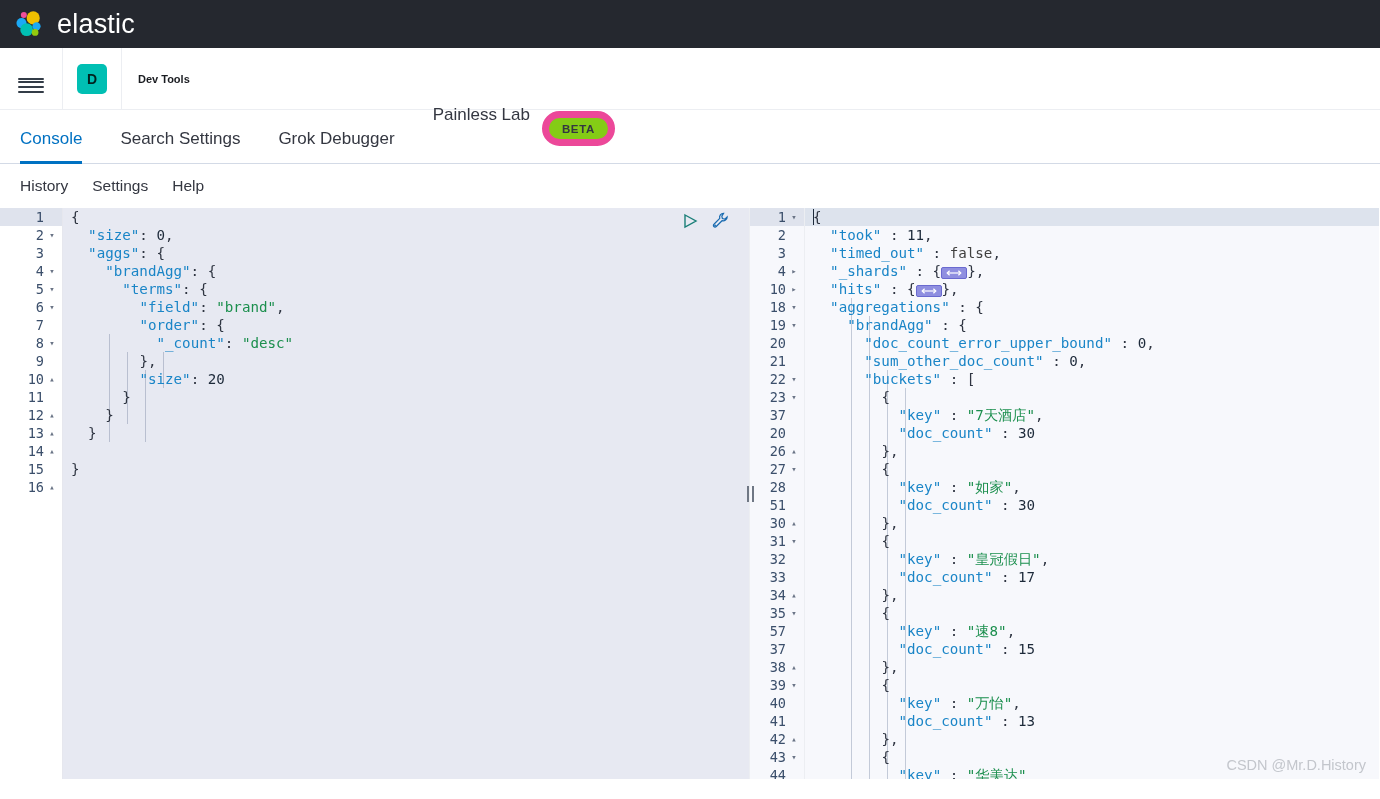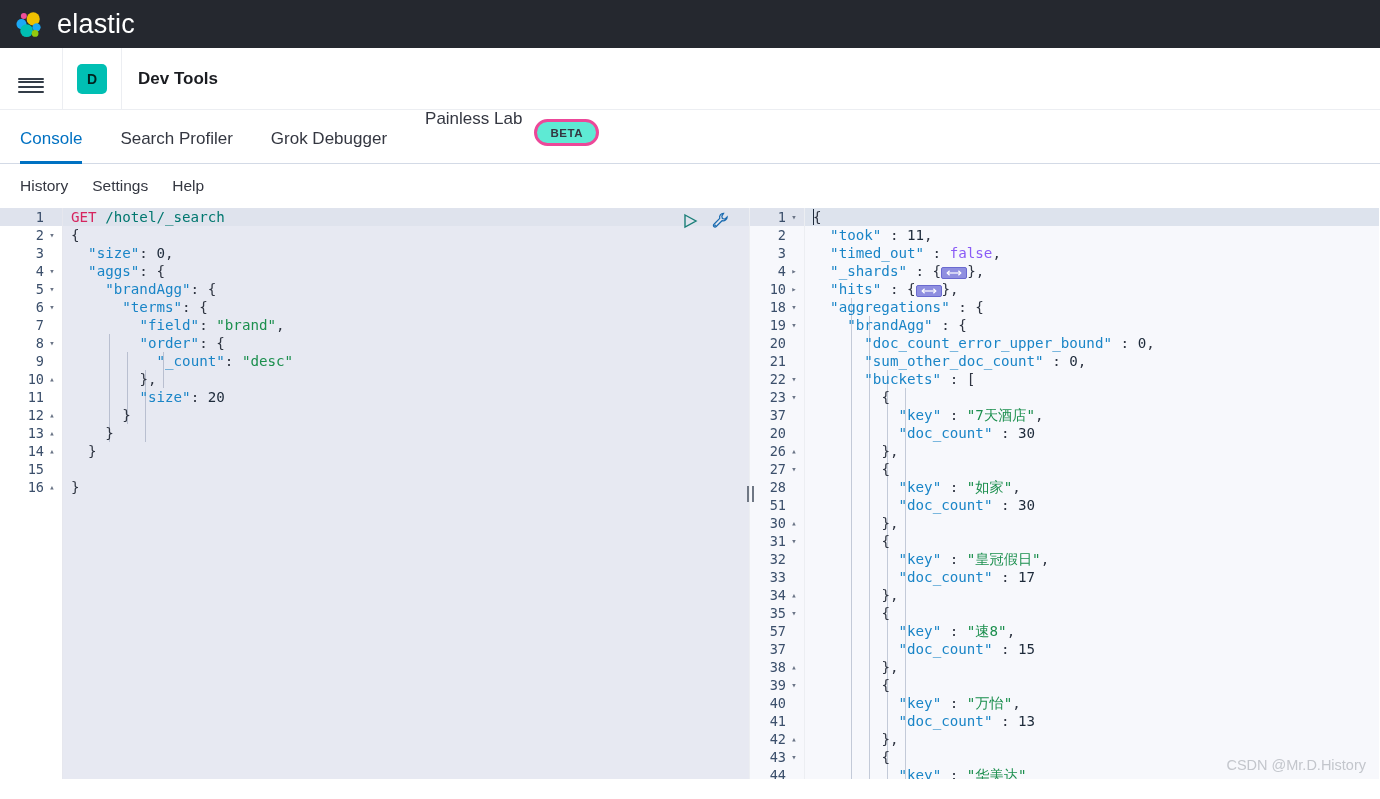--- a/index.html
+++ b/index.html
@@ -20,7 +20,7 @@
     position: relative;
   }
   .brand {
-    display: flex; align-items: flex-end;
+    display: flex; align-items: center;
     padding-left: 14px;
     gap: 13px;
   }

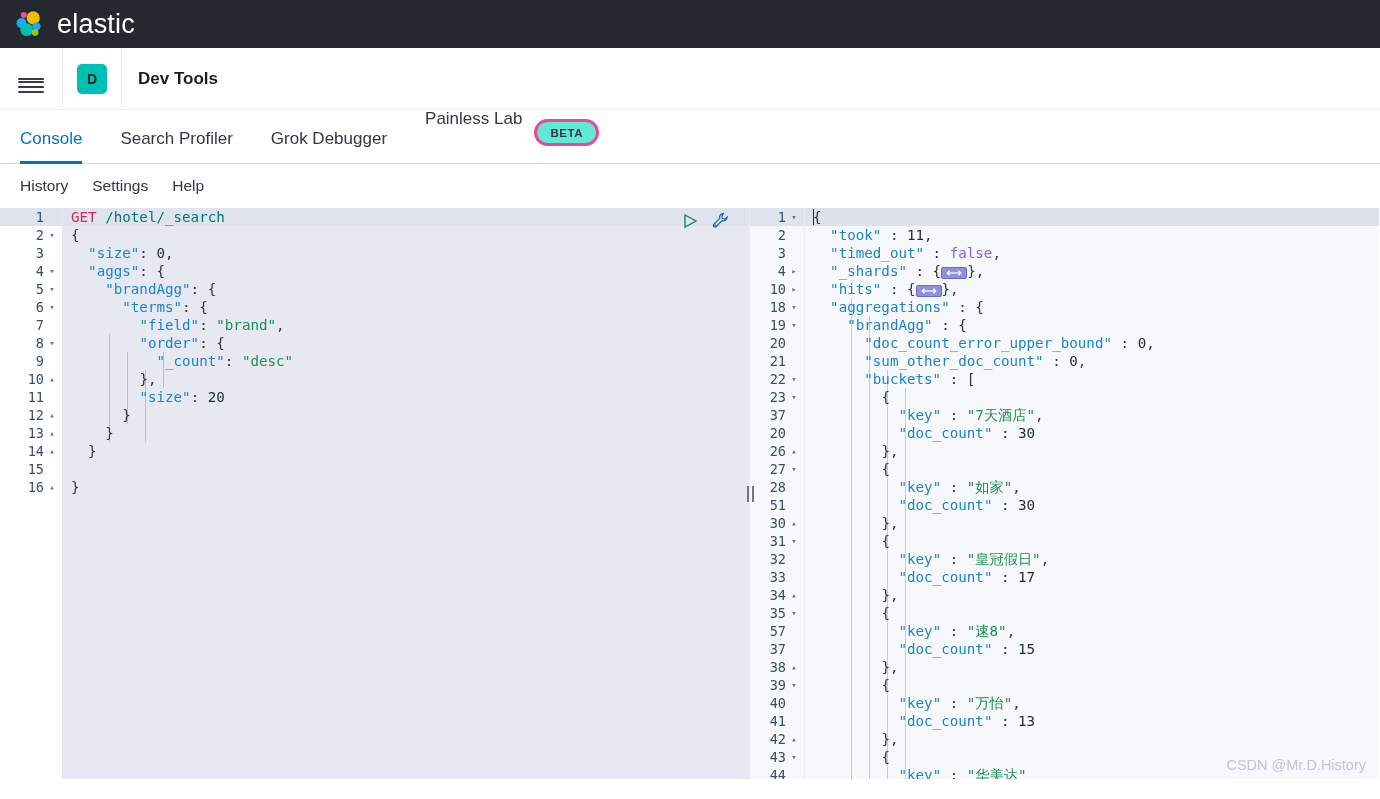--- a/index.html
+++ b/index.html
@@ -78,7 +78,7 @@
     margin: 0 14px;
   }
   .app-title {
-    font-size: 17px;
+    font-size: 11px;
     color: #1a1c21;
     font-weight: 700;
     padding-left: 16px;

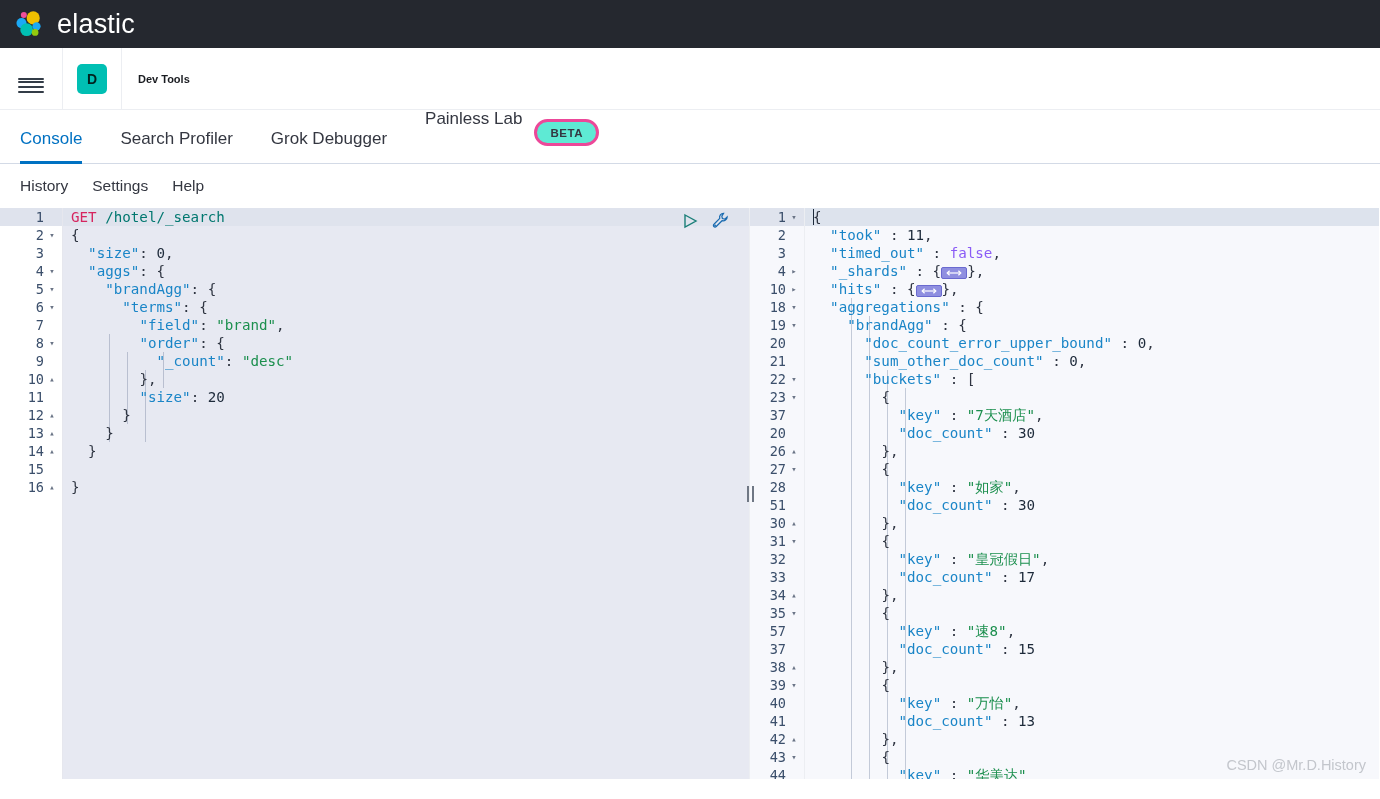--- a/index.html
+++ b/index.html
@@ -334,7 +334,7 @@
     <span>Console</span>
   </div>
   <div class="tab">
-    <span>Search Profiler</span>
+    <span>Search Settings</span>
   </div>
   <div class="tab">
     <span>Grok Debugger</span>

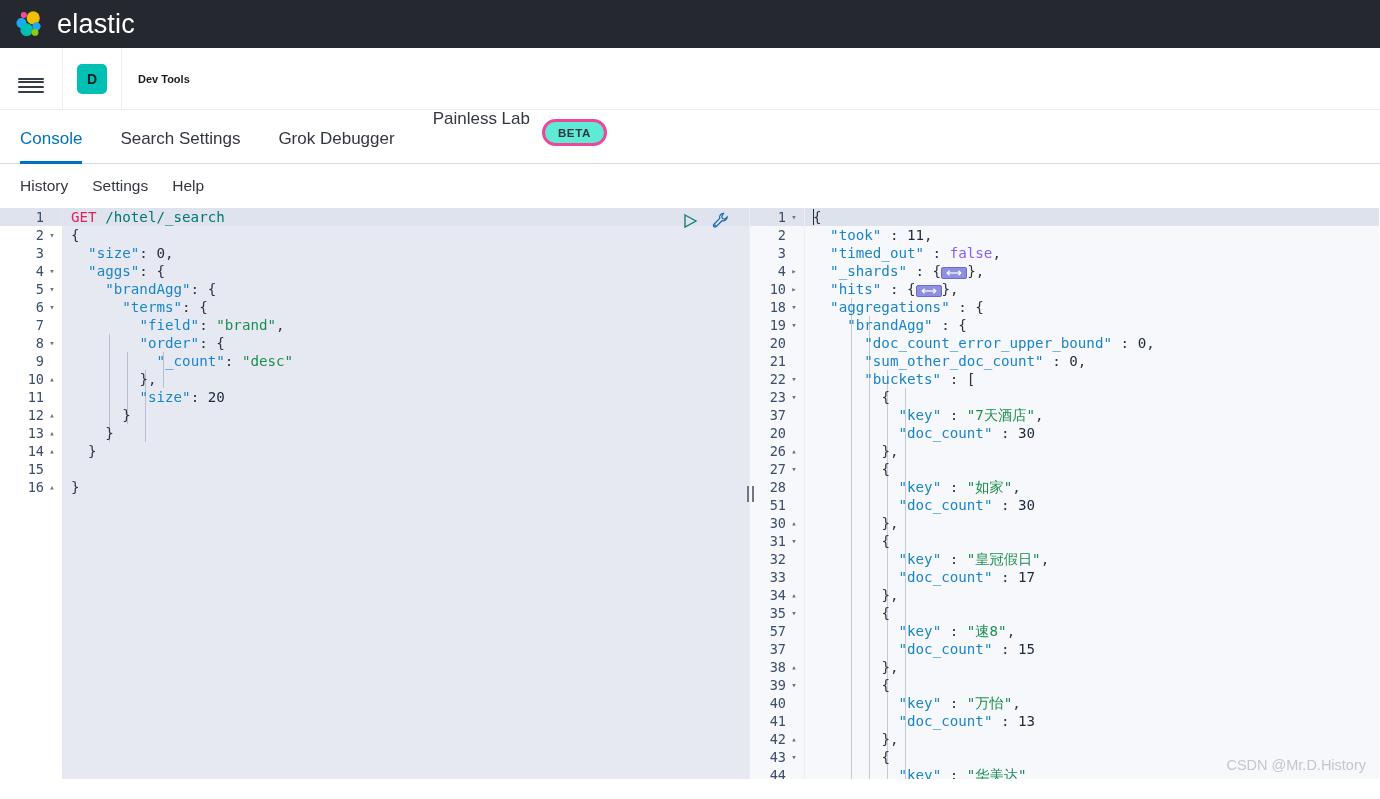--- a/index.html
+++ b/index.html
@@ -111,14 +111,14 @@
     height: 3px; background: #0071c2;
   }
   .beta-pill {
-    border: 3px solid #ec4899;
+    border: 7px solid #ec4899;
     border-radius: 20px;
     font-size: 11.5px;
     font-weight: 700;
     letter-spacing: .6px;
     color: #343741;
     padding: 5px 13px 4px;
-    background: #5eead4;
+    background: #84cc16;
     position: relative;
     top: -3px;
     margin-top: 34px;

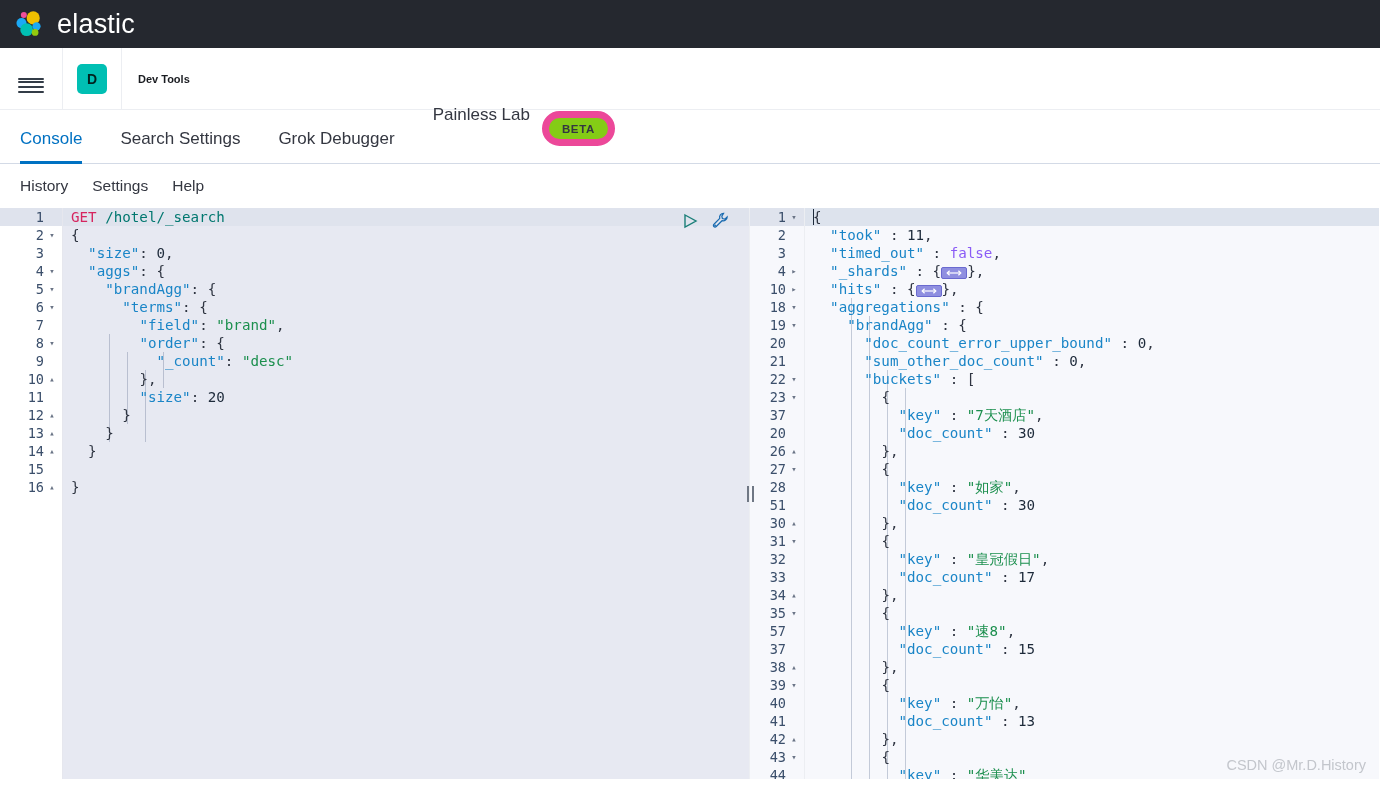--- a/index.html
+++ b/index.html
@@ -381,7 +381,6 @@
       <div class="guide" style="left:64px; top:144px; height:72px;"></div>
       <div class="guide" style="left:82px; top:162px; height:72px;"></div>
       <div class="guide" style="left:100px; top:144px; height:36px;"></div>
-    <div class="cl hl"><span class="k-method">GET</span> <span class="k-url">/hotel/_search</span></div>
         <div class="cl"><span class="k-punc">{</span></div>
         <div class="cl"><span class="k-punc"> </span><span class="k-punc"> </span><span class="k-key">"size"</span><span class="k-punc">:</span><span class="k-punc"> </span><span class="k-num">0</span><span class="k-punc">,</span></div>
         <div class="cl"><span class="k-punc"> </span><span class="k-punc"> </span><span class="k-key">"aggs"</span><span class="k-punc">:</span><span class="k-punc"> </span><span class="k-punc">{</span></div>

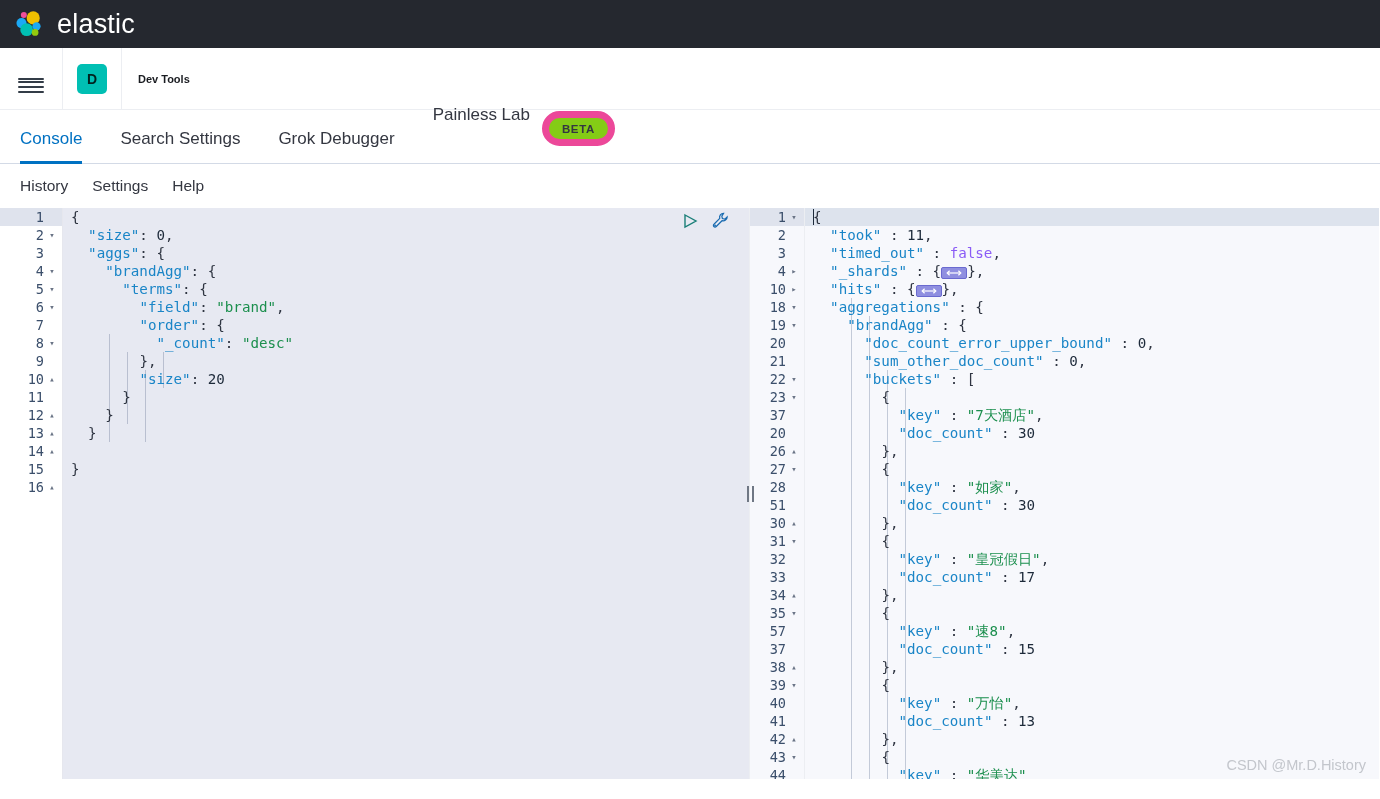--- a/index.html
+++ b/index.html
@@ -234,7 +234,7 @@
   .k-key    { color: #1a85c7; }
   .k-str    { color: #1c8f4e; }
   .k-num    { color: #1d2a3a; }
-  .k-bool   { color: #8b5cf6; }
+  .k-bool   { color: #404040; }
   .k-punc   { color: #2f3542; }
 
   

